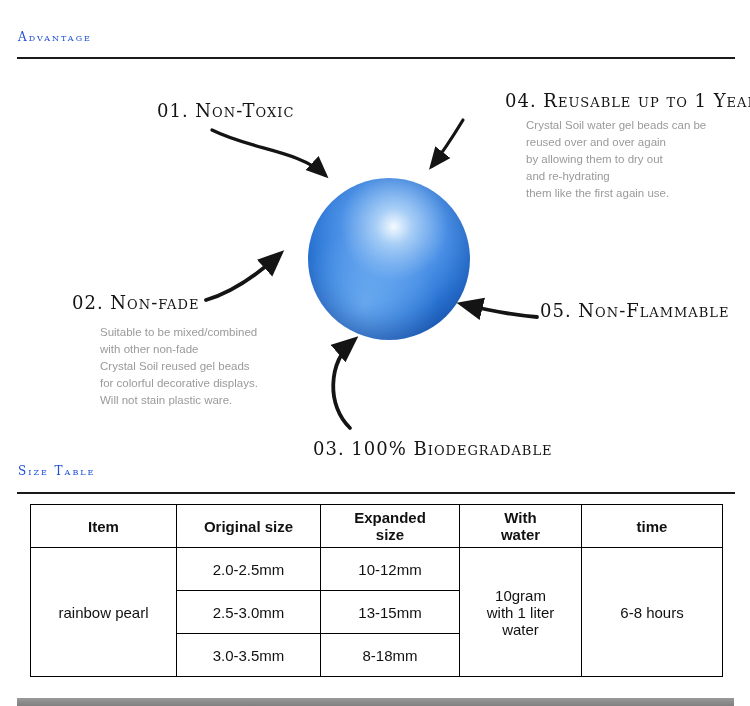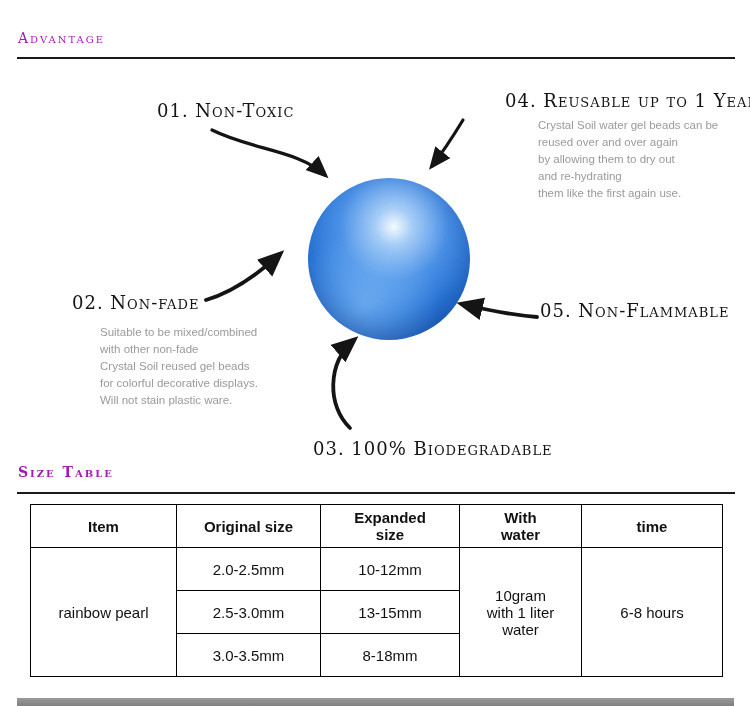--- a/index.html
+++ b/index.html
@@ -10,9 +10,9 @@
     position:absolute;
     font-family:"DejaVu Serif",serif;
     font-variant:small-caps;
-    font-size:14px;
+    font-size:12px;
     letter-spacing:2px;
-    color:#a21caf;
+    color:#1d4ed8;
   }
   .divider{
     position:absolute;

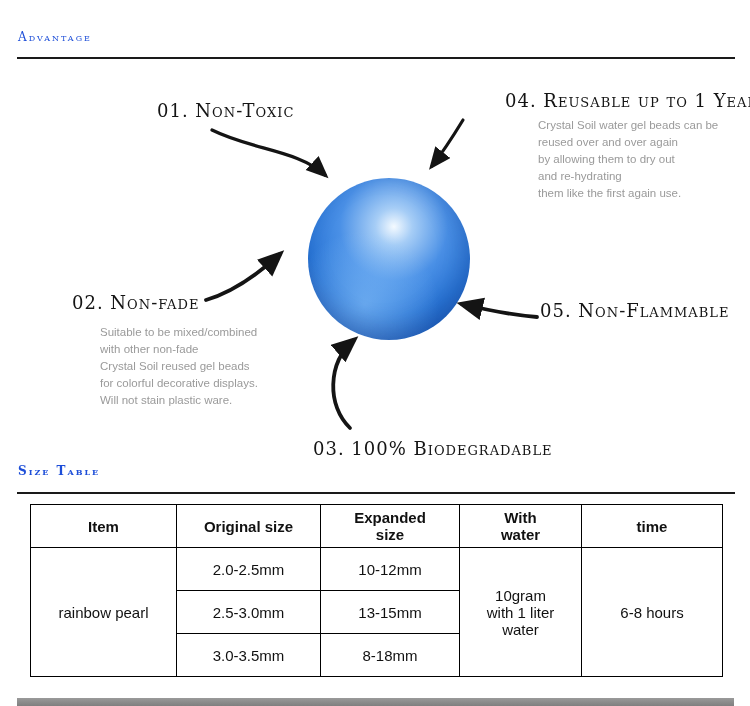--- a/index.html
+++ b/index.html
@@ -87,7 +87,7 @@
   <div class="adv-label" style="left:110px;top:100px;margin-left:47px;">01. Non-Toxic</div>
 
   <div class="adv-label" style="left:505px;top:90px;">04. Reusable up to 1 Years</div>
-  <div class="adv-desc" style="left:538px;top:117px;">
+  <div class="adv-desc" style="left:526px;top:117px;">
     <div>Crystal Soil water gel beads can be</div>
     <div>reused over and over again</div>
     <div>by allowing them to dry out</div>

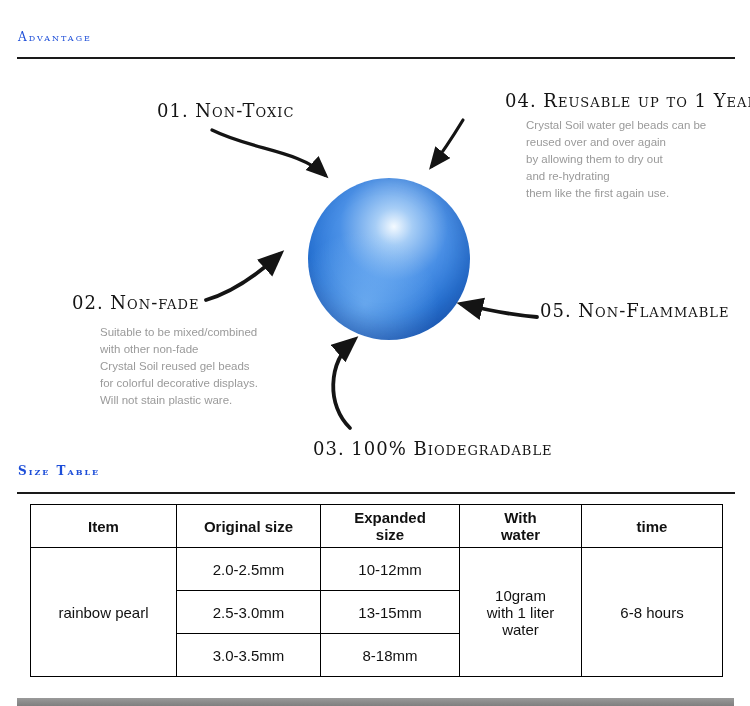--- a/index.html
+++ b/index.html
@@ -123,7 +123,7 @@
     <path class="arr" stroke-width="3.8" d="M350,428 C327,406 327,363 354,340"></path>
   </svg>
 
-  <div class="script-heading" style="left:18px;top:464px;font-weight:bold;">Size Table</div>
+  <div class="script-heading" style="left:18px;top:464px;">Size Table</div>
   <div class="divider" style="left:17px;top:492px;width:718px;"></div>
 
   <table class="size-table">

